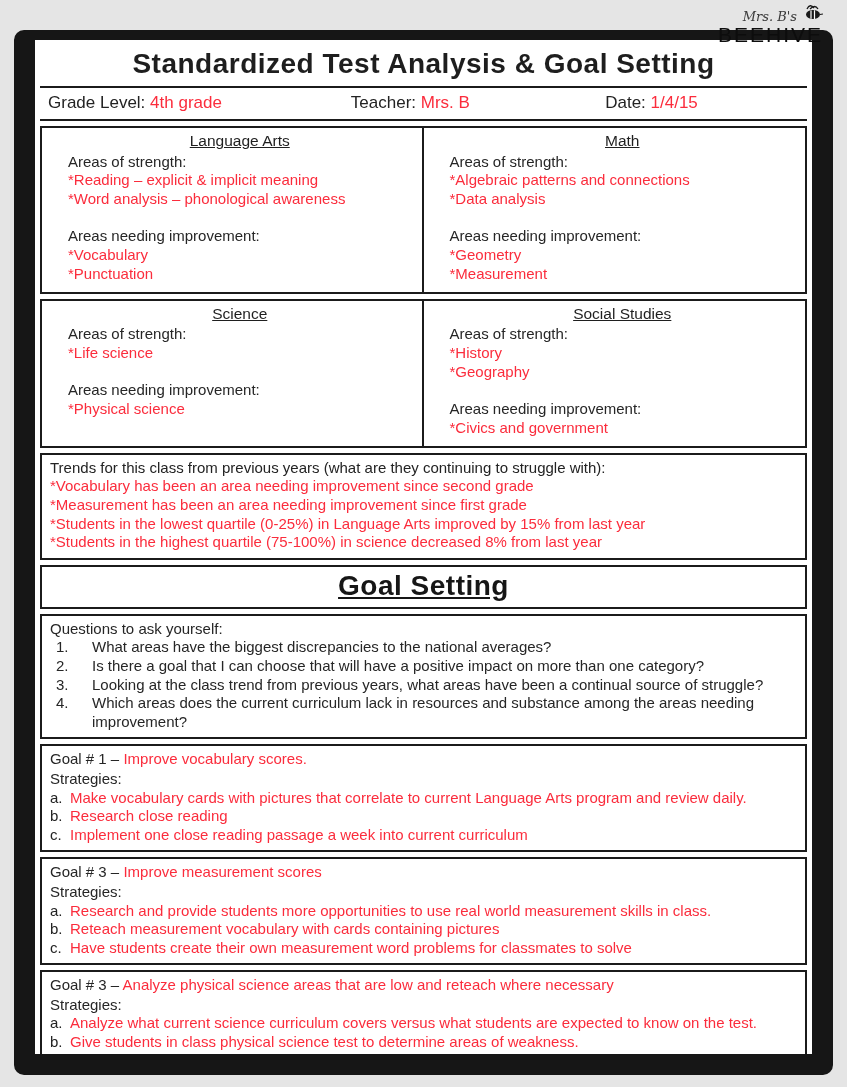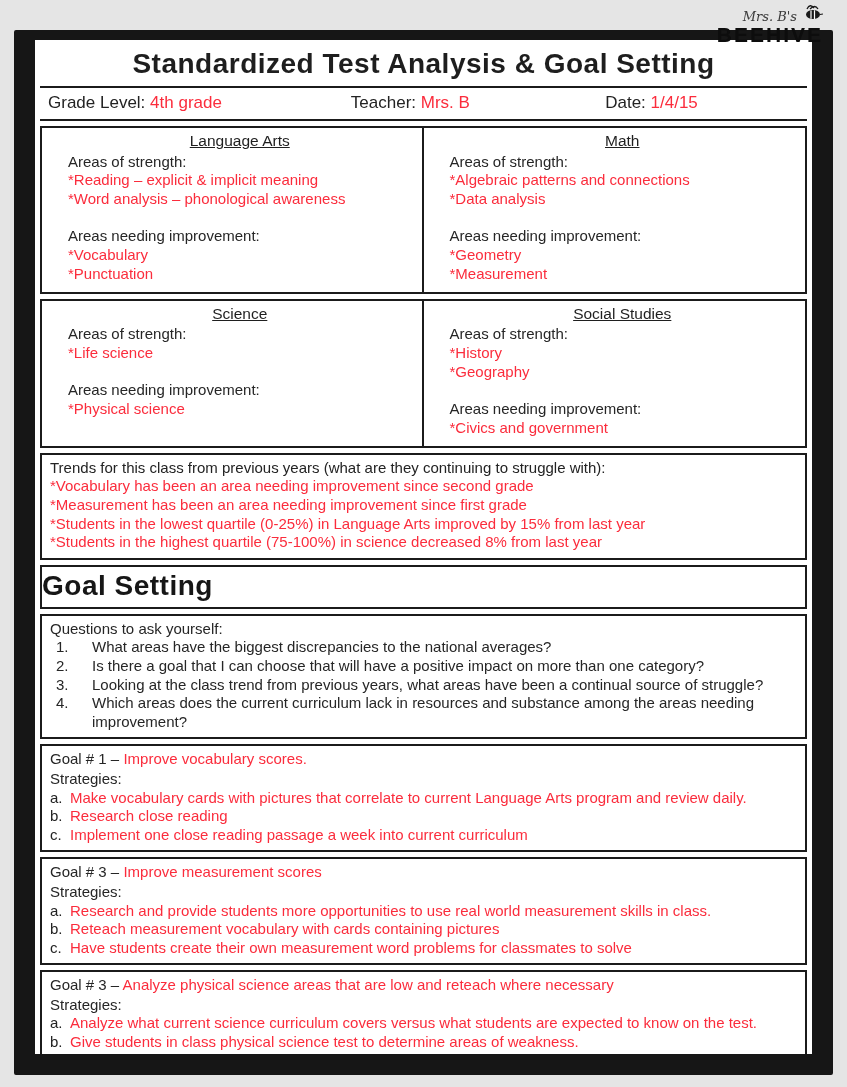--- a/index.html
+++ b/index.html
@@ -17,7 +17,7 @@
   .logo{position:absolute;top:4px;right:24px;text-align:right;z-index:3;line-height:1;}
   .logo-top{display:flex;align-items:flex-end;justify-content:flex-end;gap:4px;}
   .logo-script{font-family:"DejaVu Serif", serif;font-style:italic;font-size:13px;color:#3a3a3a;}
-  .logo-main{font-size:21px;font-weight:bold;letter-spacing:2px;color:#0d0d0d;display:block;margin-top:1px;}
+  .logo-main{font-size:21px;font-weight:normal;letter-spacing:2px;color:#0d0d0d;display:block;margin-top:1px;}
   
   .titlebar{border-bottom:2px solid #1b1b1b;padding:4px 0 6px 0;}
   .titlebar h1{margin:0;text-align:center;font-size:28px;font-weight:bold;letter-spacing:0.5px;color:#1e1e1e;}

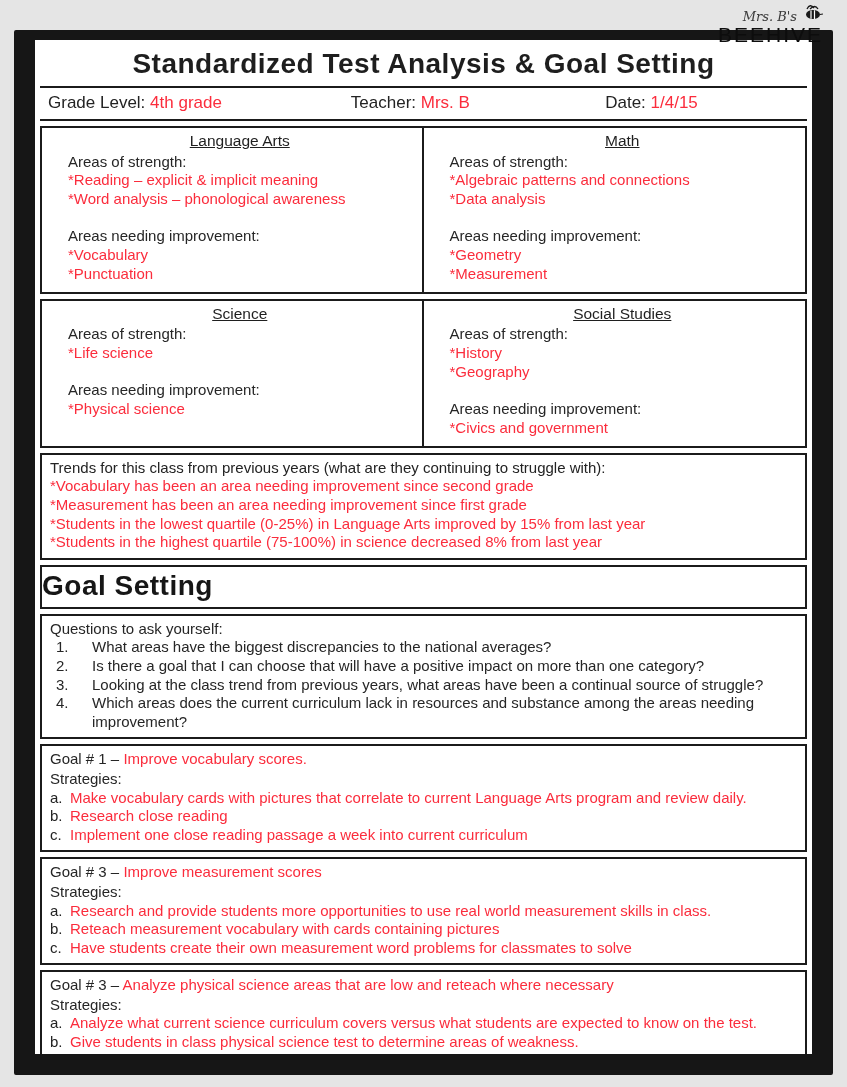--- a/index.html
+++ b/index.html
@@ -10,7 +10,7 @@
   .frame{
     position:absolute;left:14px;right:14px;top:30px;bottom:12px;
     border-style:solid;border-color:#161616;border-width:10px 21px 21px 21px;
-    border-radius:2px;background:#fff;box-sizing:border-box;
+    border-radius:10px;background:#fff;box-sizing:border-box;
     padding:4px 5px 0 5px;overflow:hidden;
   }
   

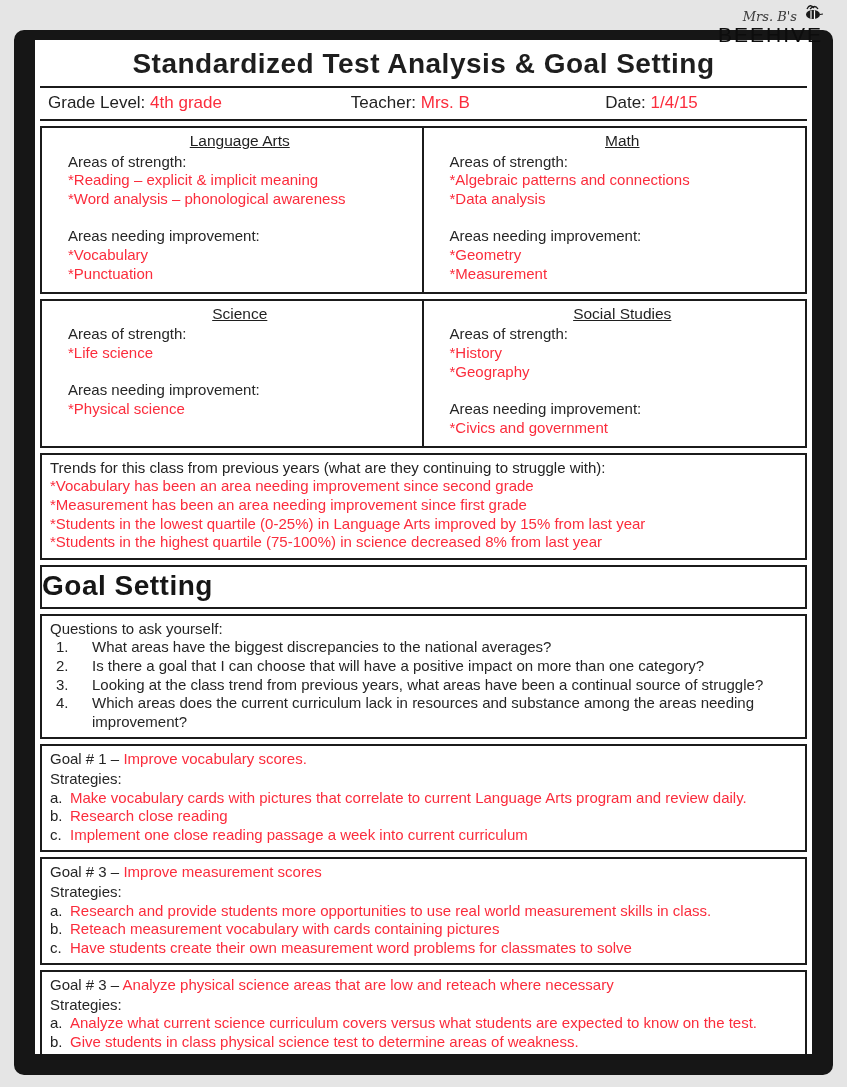--- a/index.html
+++ b/index.html
@@ -39,7 +39,7 @@
   .trend-label{color:#232323;}
   
   .gs-head{border:2px solid #1b1b1b;margin-bottom:5px;padding:3px 0 5px 0;}
-  .gs-head h2{margin:0;font-size:28px;font-weight:bold;letter-spacing:0.5px;color:#161616;}
+  .gs-head h2{margin:0;text-align:center;font-size:28px;font-weight:bold;letter-spacing:0.5px;color:#161616;text-decoration:underline;}
   
   .q-row{display:flex;}
   .q-num{width:42px;flex:0 0 42px;padding-left:6px;box-sizing:border-box;}

